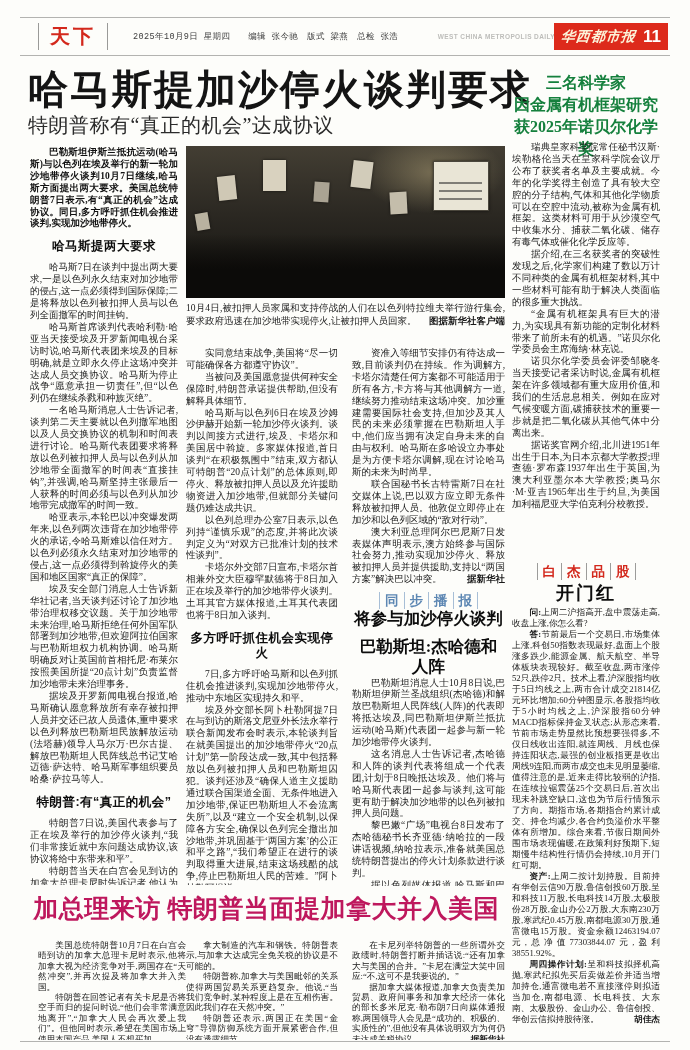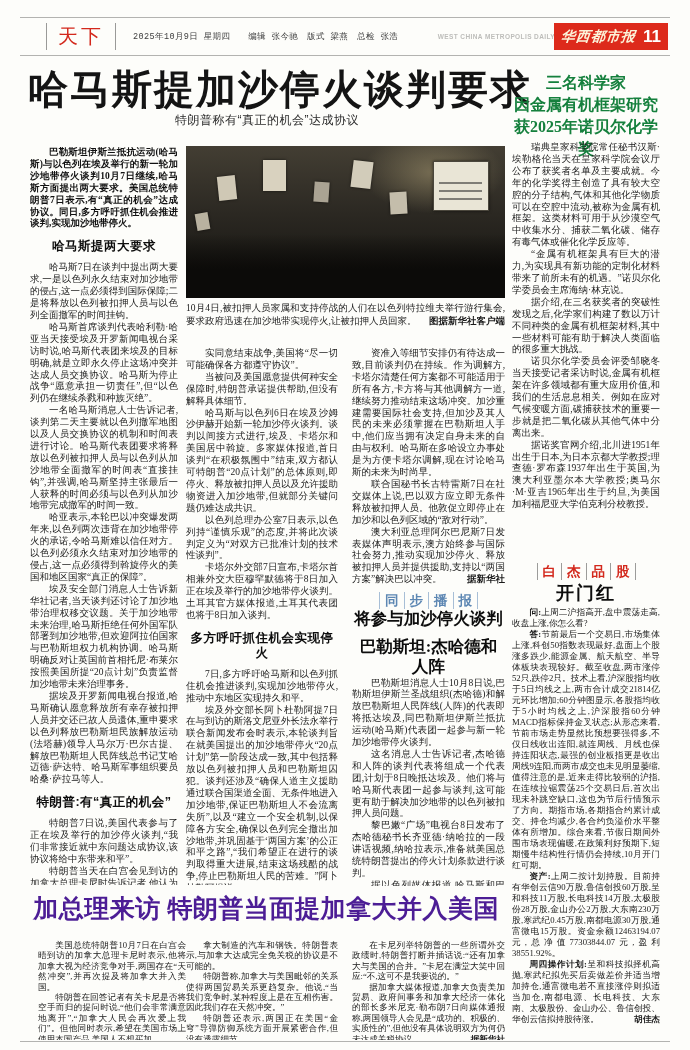--- a/index.html
+++ b/index.html
@@ -9,7 +9,7 @@
   
   .hdr{position:absolute;left:30px;right:22px;top:23px;height:27px;}
   .section-box{position:absolute;left:8px;top:0;padding:0 11px;border-left:1px solid #9a9a98;border-right:1px solid #9a9a98;
-               color:#d3281c;font-family:"Liberation Sans",sans-serif;font-weight:normal;font-size:20px;line-height:27px;letter-spacing:3px;margin-left:8px;}
+               color:#d3281c;font-family:"Liberation Sans",sans-serif;font-weight:bold;font-size:20px;line-height:27px;letter-spacing:3px;}
   .hdr-meta{position:absolute;left:103px;top:8px;font-family:Liberation Mono, monospace;font-size:8.5px;color:#3c3c3c;letter-spacing:.4px;}
   .mast-en{position:absolute;right:113px;top:10px;font-family:"Liberation Sans",sans-serif;font-size:6.5px;font-weight:bold;color:#bdbdba;letter-spacing:.4px;}
   .mast-box{position:absolute;right:0;top:0;height:27px;background:#dd2a1b;display:flex;align-items:center;padding:0 7px;gap:7px;}

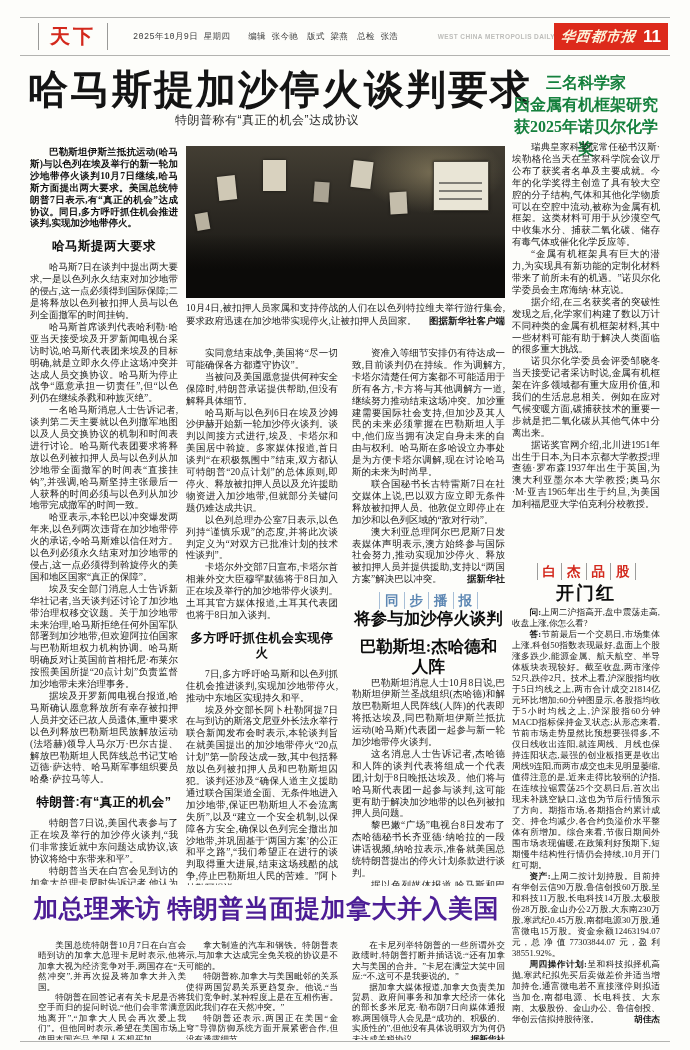--- a/index.html
+++ b/index.html
@@ -18,8 +18,8 @@
   
   .headline{position:absolute;left:28px;width:478px;top:62px;text-align:center;font-weight:bold;font-size:40px;
             letter-spacing:2px;color:#141414;white-space:nowrap;}
-  .subhead{position:absolute;left:28px;width:478px;top:112px;text-align:center;font-family:Liberation Sans, sans-serif;
-           font-size:12px;color:#2b2b2b;letter-spacing:.5px;white-space:nowrap;}
+  .subhead{position:absolute;left:28px;width:478px;top:112px;text-align:left;font-family:Liberation Serif, serif;
+           font-size:20px;color:#2b2b2b;letter-spacing:.5px;white-space:nowrap;}
   
   .col{position:absolute;overflow:hidden;font-size:9.5px;line-height:11.9px;}
   .para{margin:0;text-indent:2em;text-align:justify;}

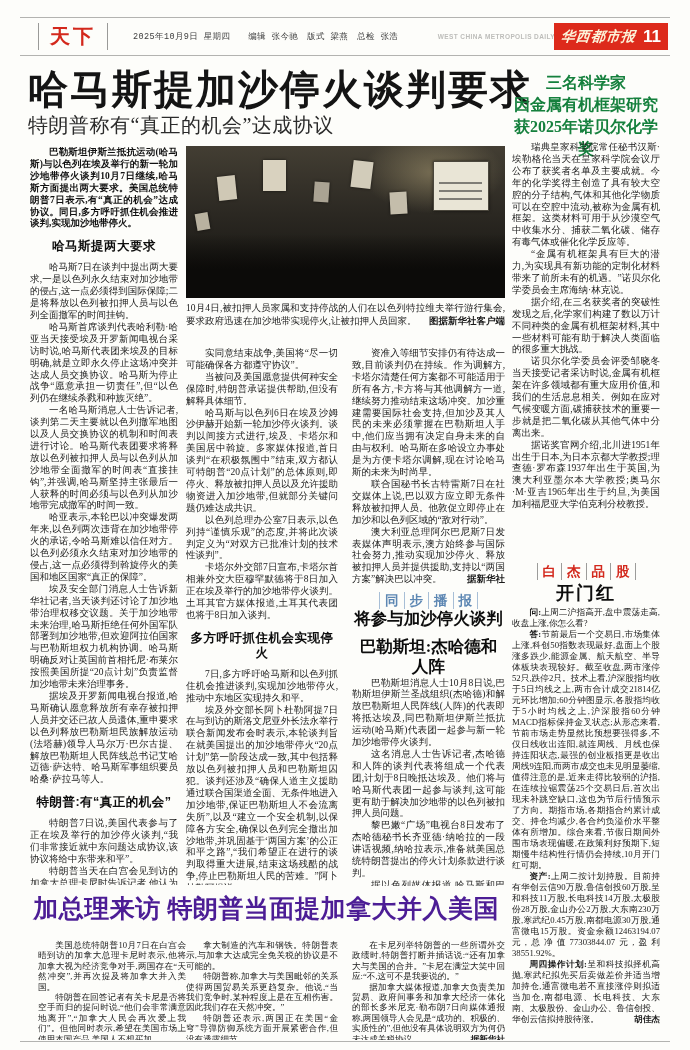--- a/index.html
+++ b/index.html
@@ -167,8 +167,8 @@
   <div class="col" style="left:512px;top:142px;width:148px;height:413px">
     <div>
         <p class="para">瑞典皇家科学院常任秘书汉斯·埃勒格伦当天在皇家科学院会议厅公布了获奖者名单及主要成就。今年的化学奖得主创造了具有较大空腔的分子结构,气体和其他化学物质可以在空腔中流动,被称为金属有机框架。这类材料可用于从沙漠空气中收集水分、捕获二氧化碳、储存有毒气体或催化化学反应等。</p>
+        <p class="para">据介绍,在三名获奖者的突破性发现之后,化学家们构建了数以万计不同种类的金属有机框架材料,其中一些材料可能有助于解决人类面临的很多重大挑战。</p>
         <p class="para">“金属有机框架具有巨大的潜力,为实现具有新功能的定制化材料带来了前所未有的机遇。”诺贝尔化学委员会主席海纳·林克说。</p>
-        <p class="para">据介绍,在三名获奖者的突破性发现之后,化学家们构建了数以万计不同种类的金属有机框架材料,其中一些材料可能有助于解决人类面临的很多重大挑战。</p>
         <p class="para">诺贝尔化学委员会评委邹晓冬当天接受记者采访时说,金属有机框架在许多领域都有重大应用价值,和我们的生活息息相关。例如在应对气候变暖方面,碳捕获技术的重要一步就是把二氧化碳从其他气体中分离出来。</p>
         <p class="para">据诺奖官网介绍,北川进1951年出生于日本,为日本京都大学教授;理查德·罗布森1937年出生于英国,为澳大利亚墨尔本大学教授;奥马尔·M·亚吉1965年出生于约旦,为美国加利福尼亚大学伯克利分校教授。</p>
       </div>

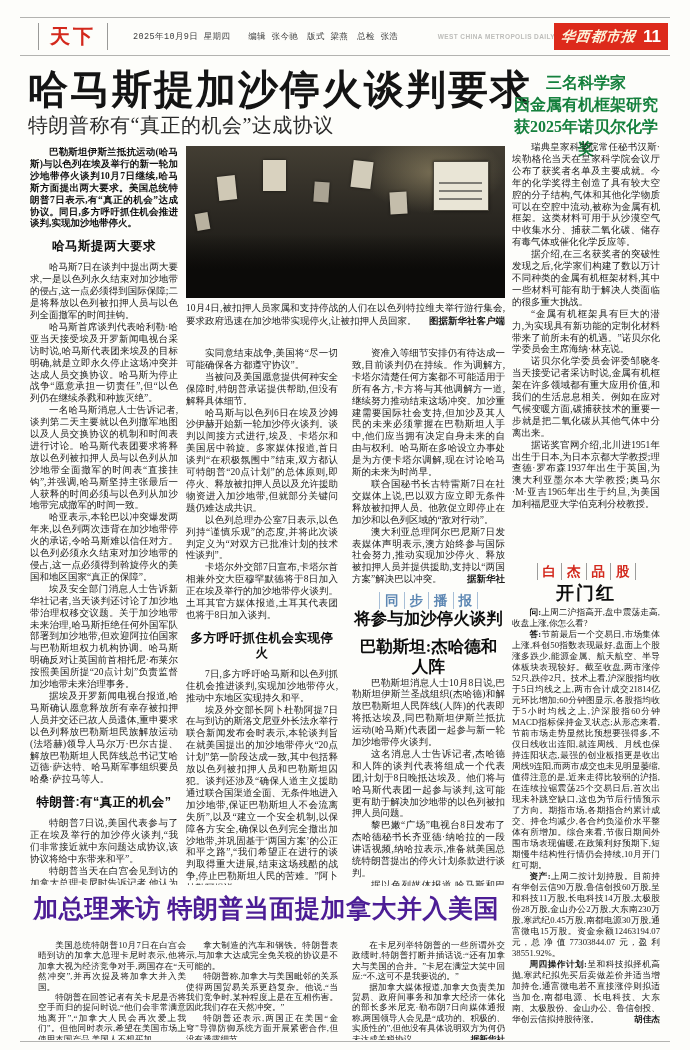--- a/index.html
+++ b/index.html
@@ -60,7 +60,7 @@
   .stock-title{font-weight:bold;font-size:18px;text-align:center;color:#0d0d0d;letter-spacing:2px;}
   
   .bot-headline{position:absolute;left:24px;width:484px;top:892px;text-align:center;font-weight:bold;
-                font-size:25px;letter-spacing:.5px;color:#4c1d95;white-space:nowrap;}
+                font-size:25px;letter-spacing:.5px;color:#be185d;white-space:nowrap;}
   .bot-col{font-size:8.6px;line-height:10.4px;}
 </style>
 </head>

